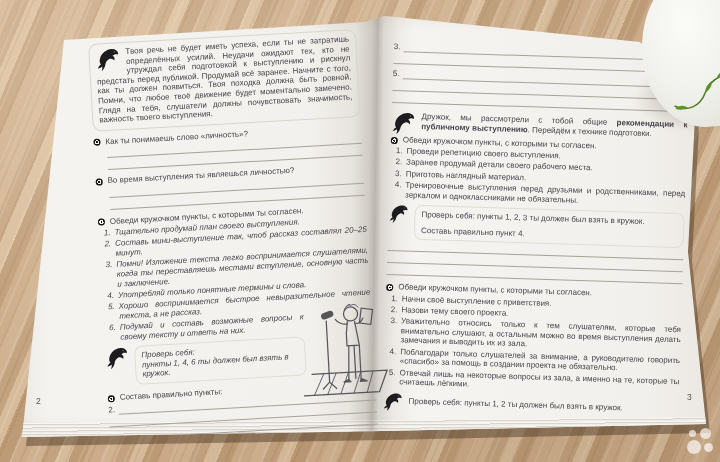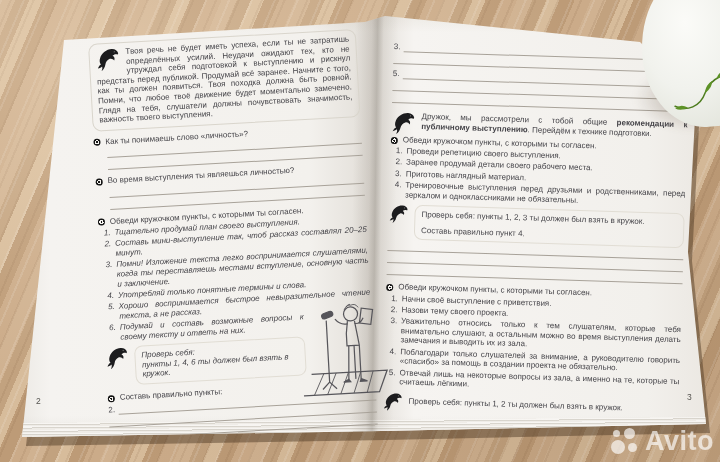--- a/index.html
+++ b/index.html
@@ -309,7 +309,6 @@
       <i class="d3"></i>
       <i class="d4"></i>
     </div>
-    <span class="wm-text">Avito</span>
   </div>
 </div>
 

